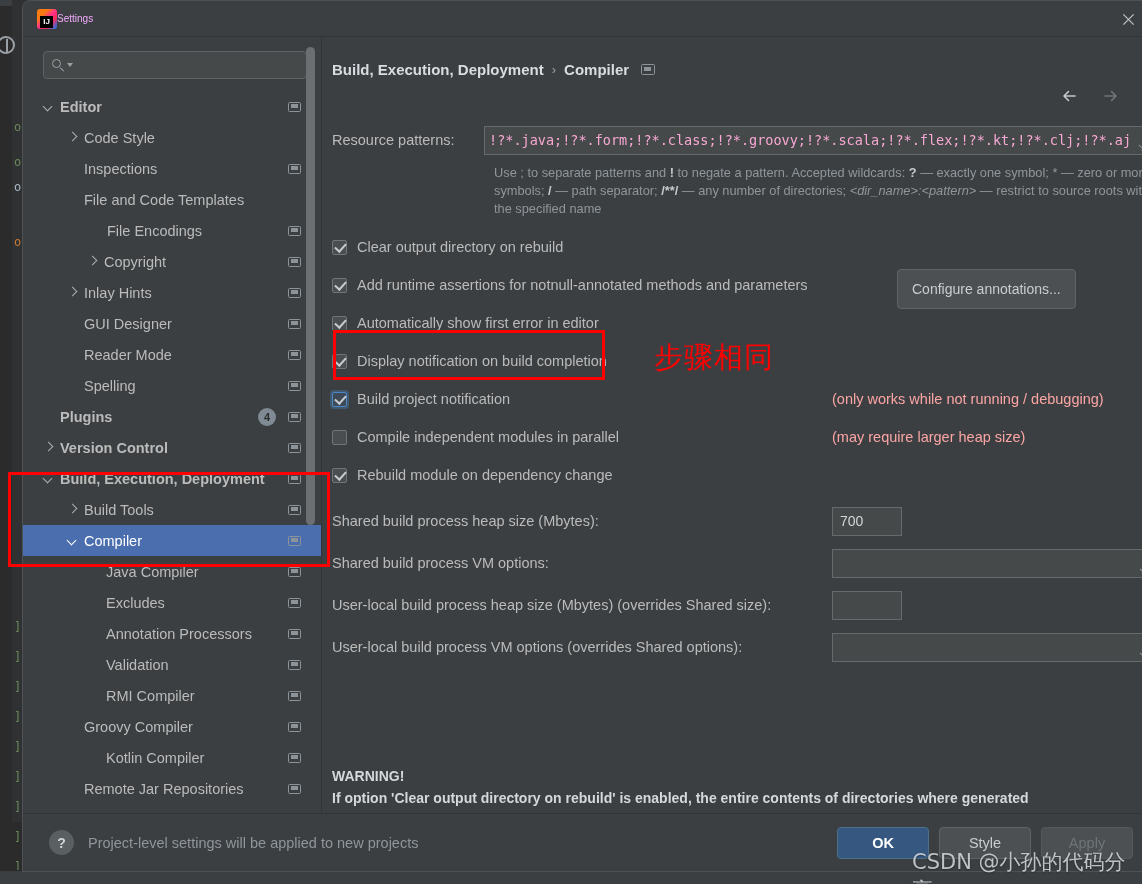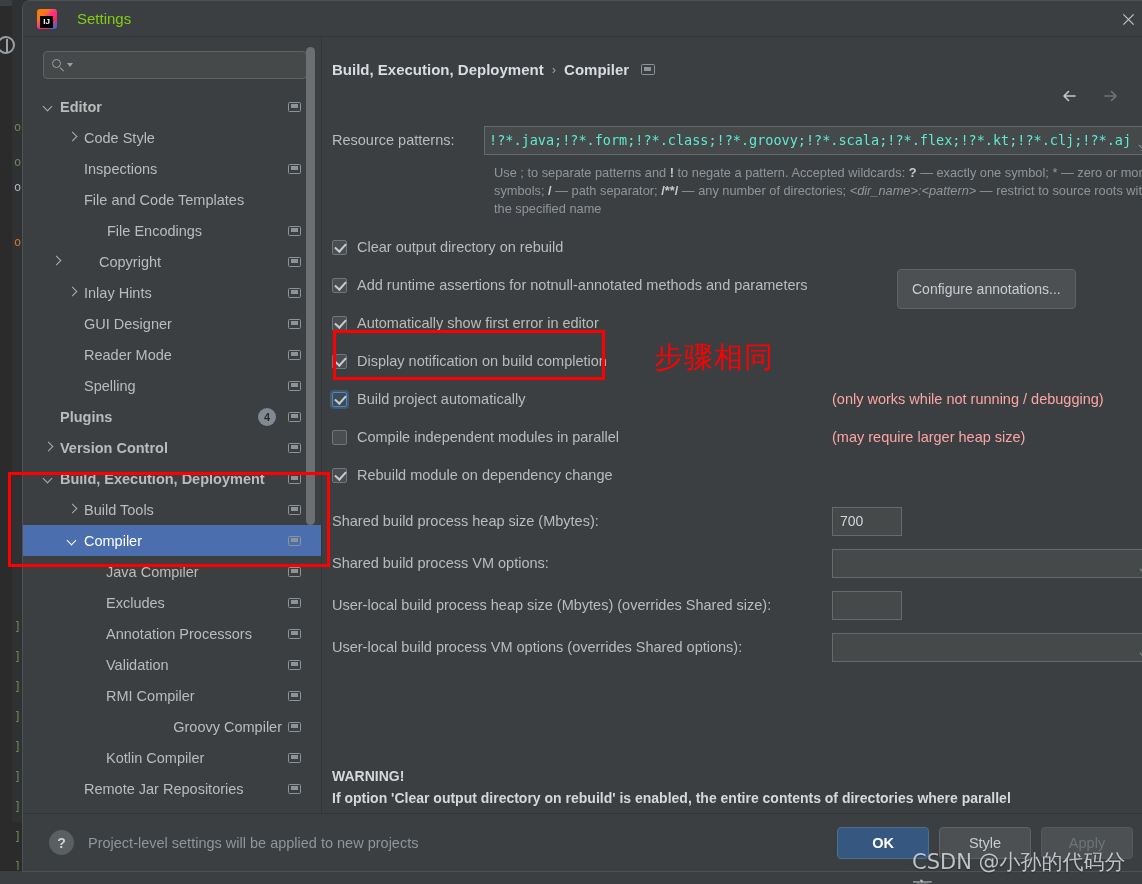--- a/index.html
+++ b/index.html
@@ -84,7 +84,7 @@
     line-height: 12px; text-align: center;
   }
   #dialog-title {
-    margin-left: 20px; color: #84cc16; font-size: 15px;
+    margin-left: 0; color: #f0abfc; font-size: 10px;
   }
   #titlebar-close {
     position: absolute; right: 0; top: 0;

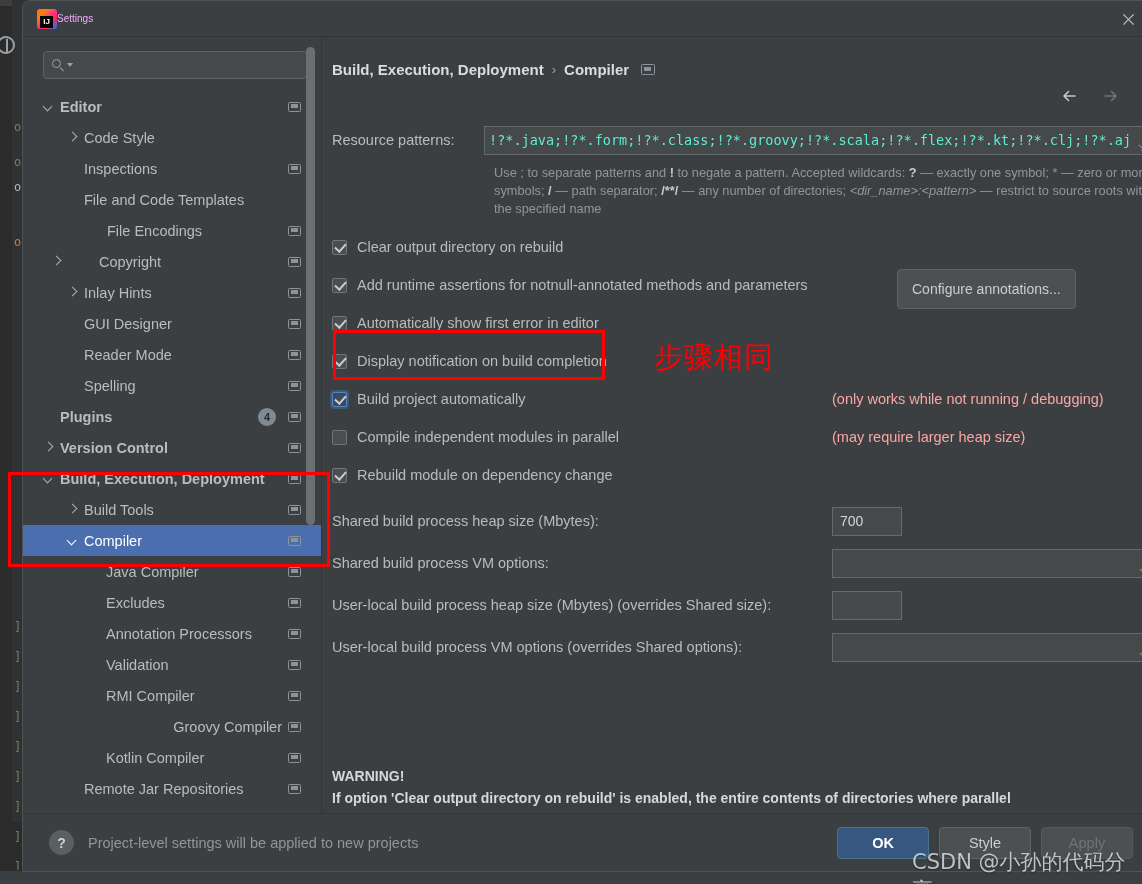--- a/index.html
+++ b/index.html
@@ -220,7 +220,7 @@
     position: relative; overflow: hidden;
   }
   #resource-patterns-value {
-    color: #5eead4; font-family: "DejaVu Sans Mono", monospace;
+    color: #f9a8d4; font-family: "DejaVu Sans Mono", monospace;
     font-size: 13.5px; white-space: nowrap; overflow: hidden;
   }
   .expand-glyph {

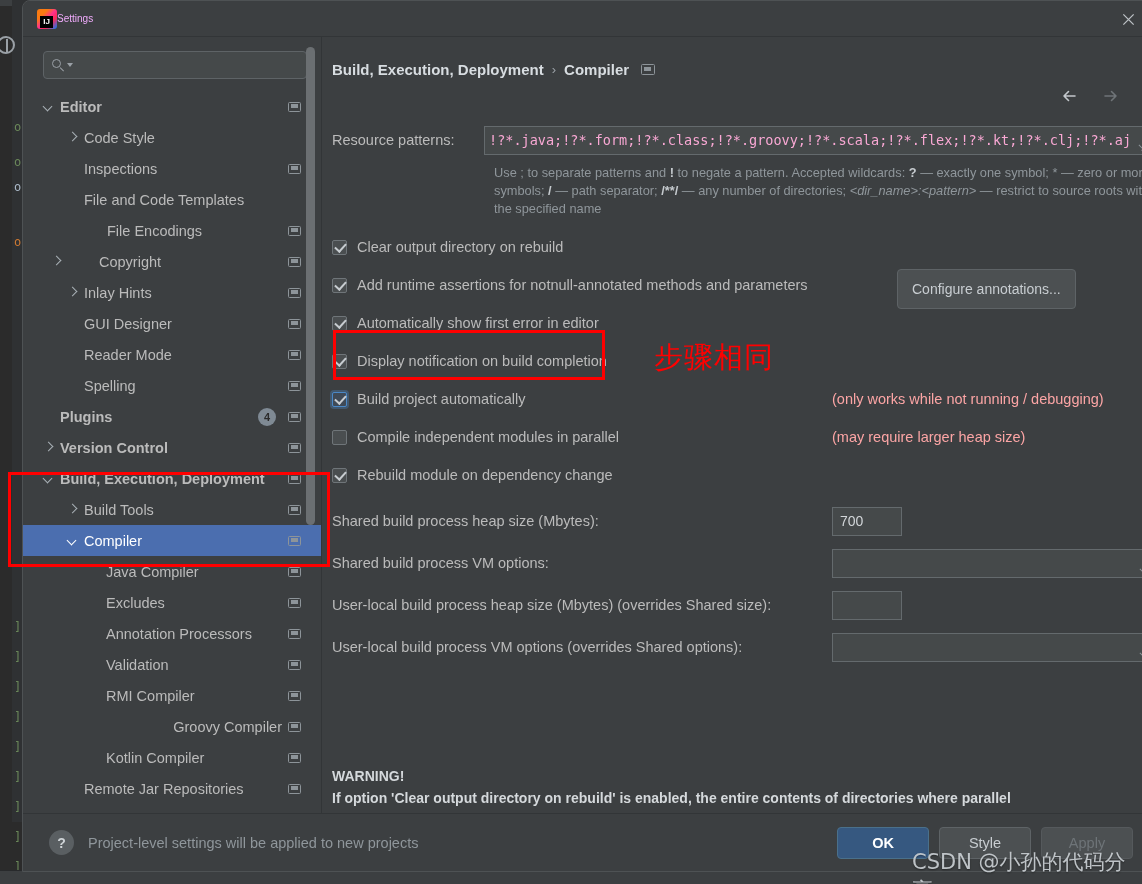--- a/index.html
+++ b/index.html
@@ -417,7 +417,7 @@
             <span class="label" style="margin-left: 6px;">File Encodings</span>
             <span class="proj-icon"></span>
           </div>
-          <div class="tree-row" style="padding-left: 28px; gap: 31px;">
+          <div class="tree-row" style="padding-left: 64px;">
             <span class="arrow right"></span>
             <span class="label" style="margin-left: 6px;">Copyright</span>
             <span class="proj-icon"></span>

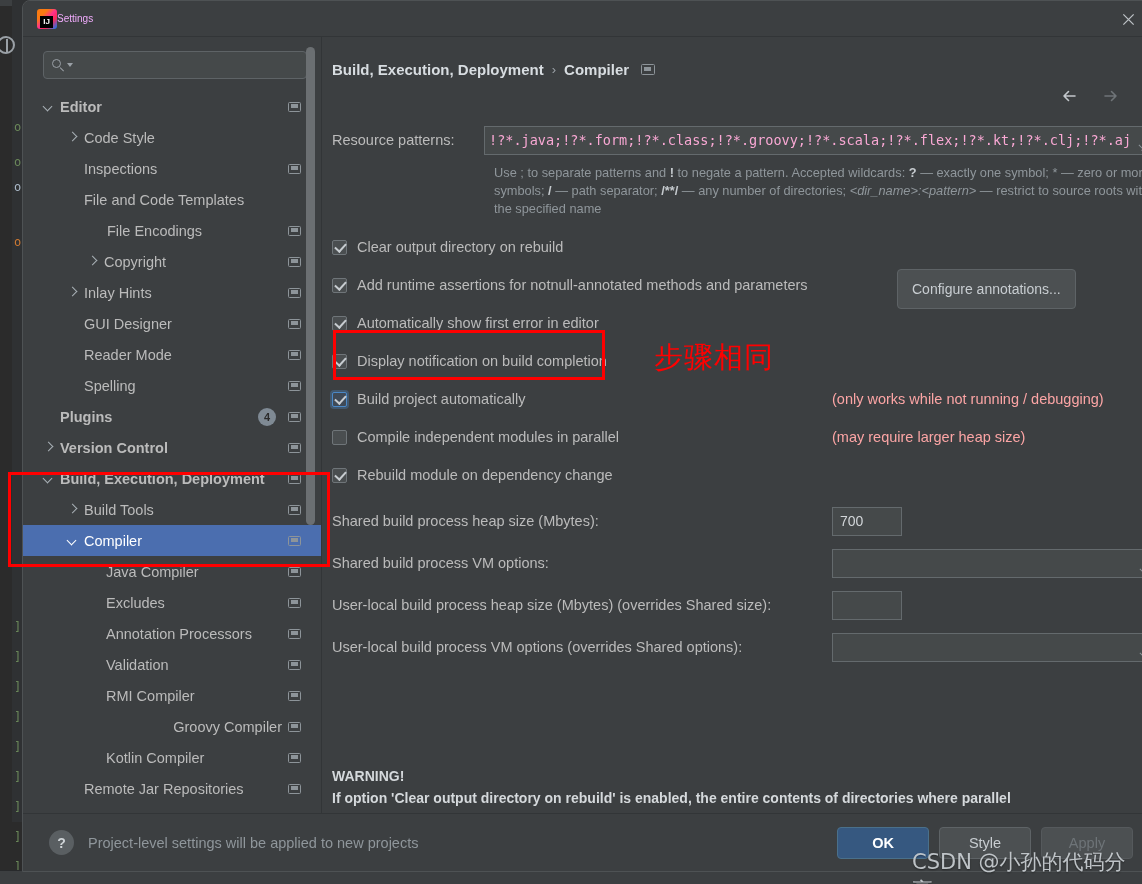--- a/index.html
+++ b/index.html
@@ -572,7 +572,7 @@
             </div>
             <div class="check-row">
               <span class="checkbox checked focused"></span>
-              <span class="check-label">Build project automatically</span>
+              <span class="check-label">Build project notification</span>
               <span class="check-hint">(only works while not running / debugging)</span>
             </div>
             <div class="check-row">

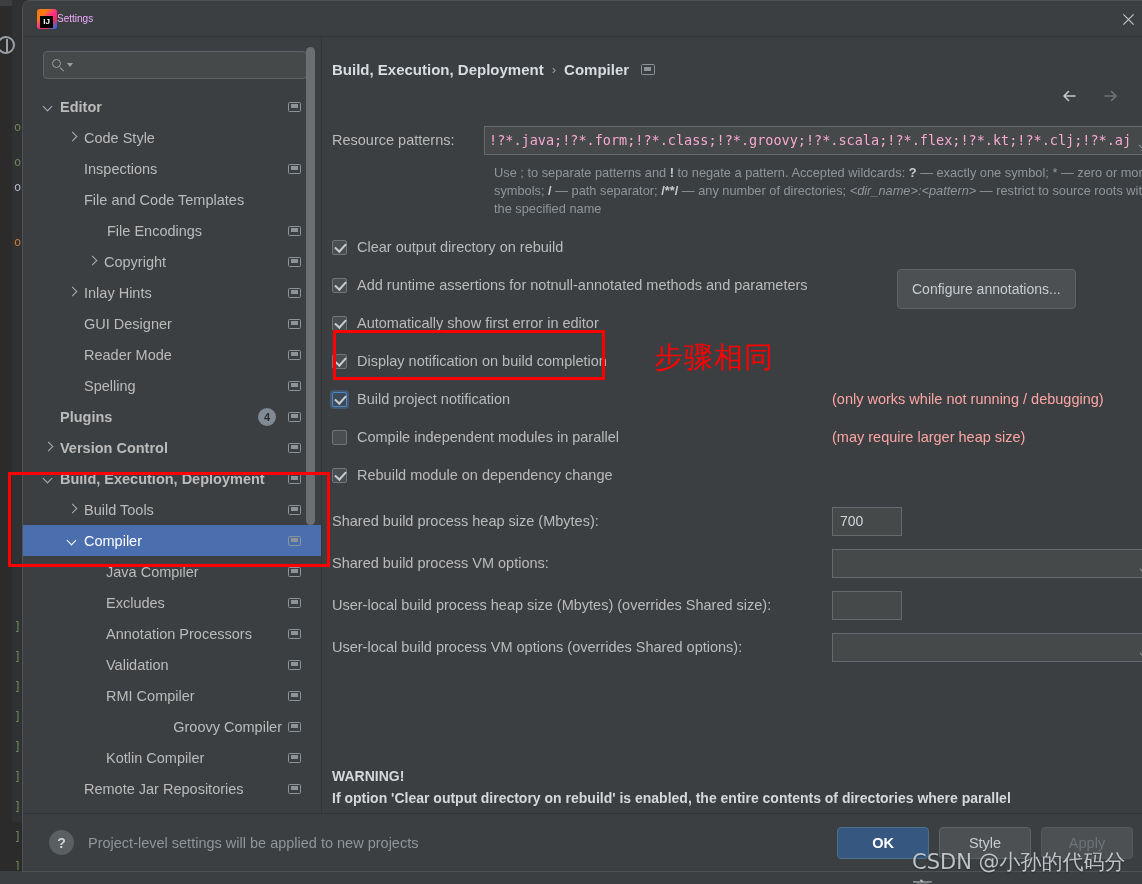--- a/index.html
+++ b/index.html
@@ -493,7 +493,7 @@
             <span class="label" style="margin-left: 6px;">RMI Compiler</span>
             <span class="proj-icon"></span>
           </div>
-          <div class="tree-row" style="padding-left: 44px; text-align: right;">
+          <div class="tree-row" style="padding-left: 44px;">
             <span class="arrow"></span>
             <span class="label" style="margin-left: 6px;">Groovy Compiler</span>
             <span class="proj-icon"></span>

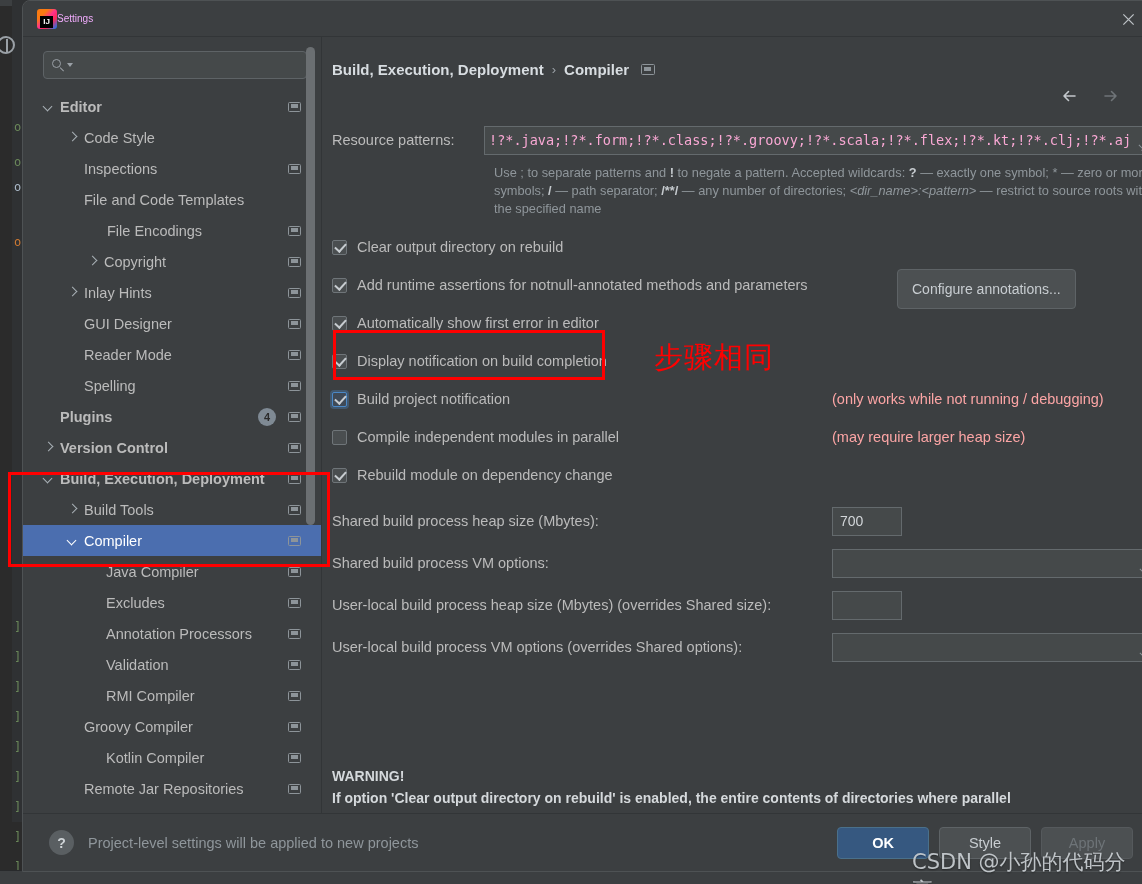--- a/index.html
+++ b/index.html
@@ -614,7 +614,7 @@
 
       <div id="warning-block">
         <div>WARNING!</div>
-        <div>If option 'Clear output directory on rebuild' is enabled, the entire contents of directories where parallel</div>
+        <div>If option 'Clear output directory on rebuild' is enabled, the entire contents of directories where generated</div>
         <div>sources are stored WILL BE CLEARED on rebuild.</div>
       </div>
     </div>

